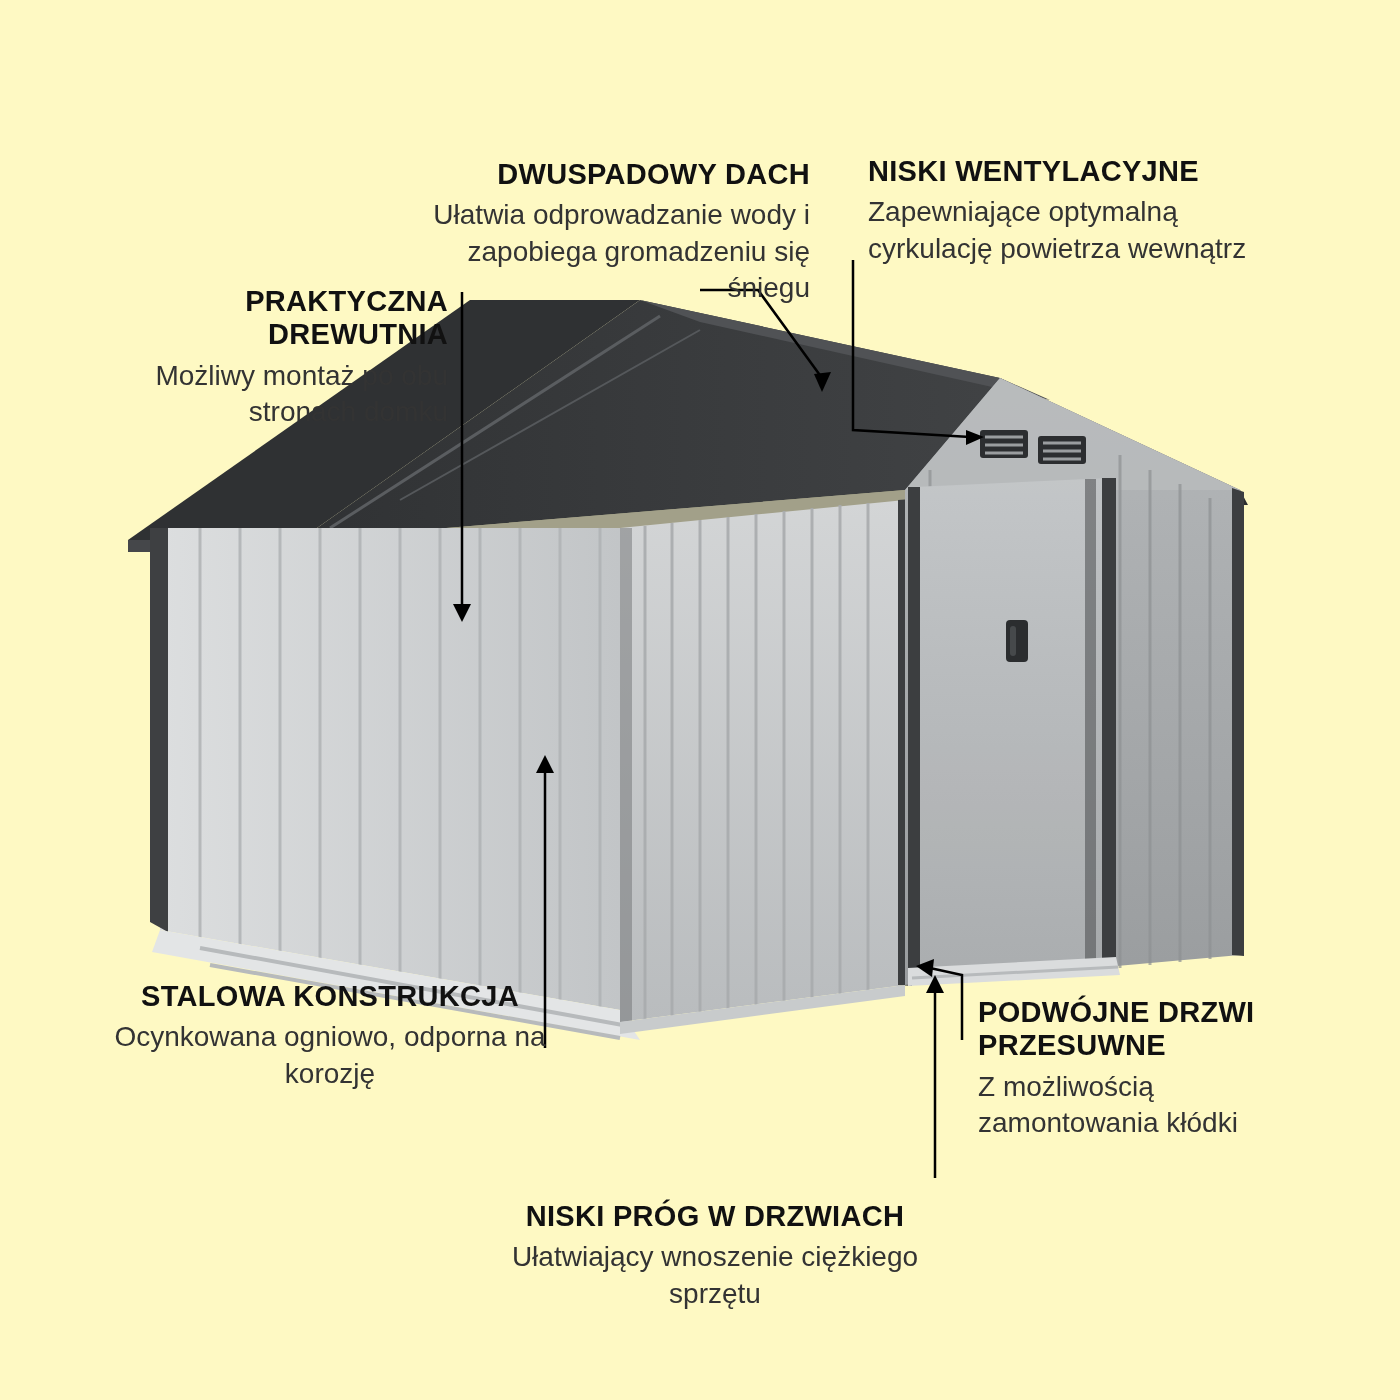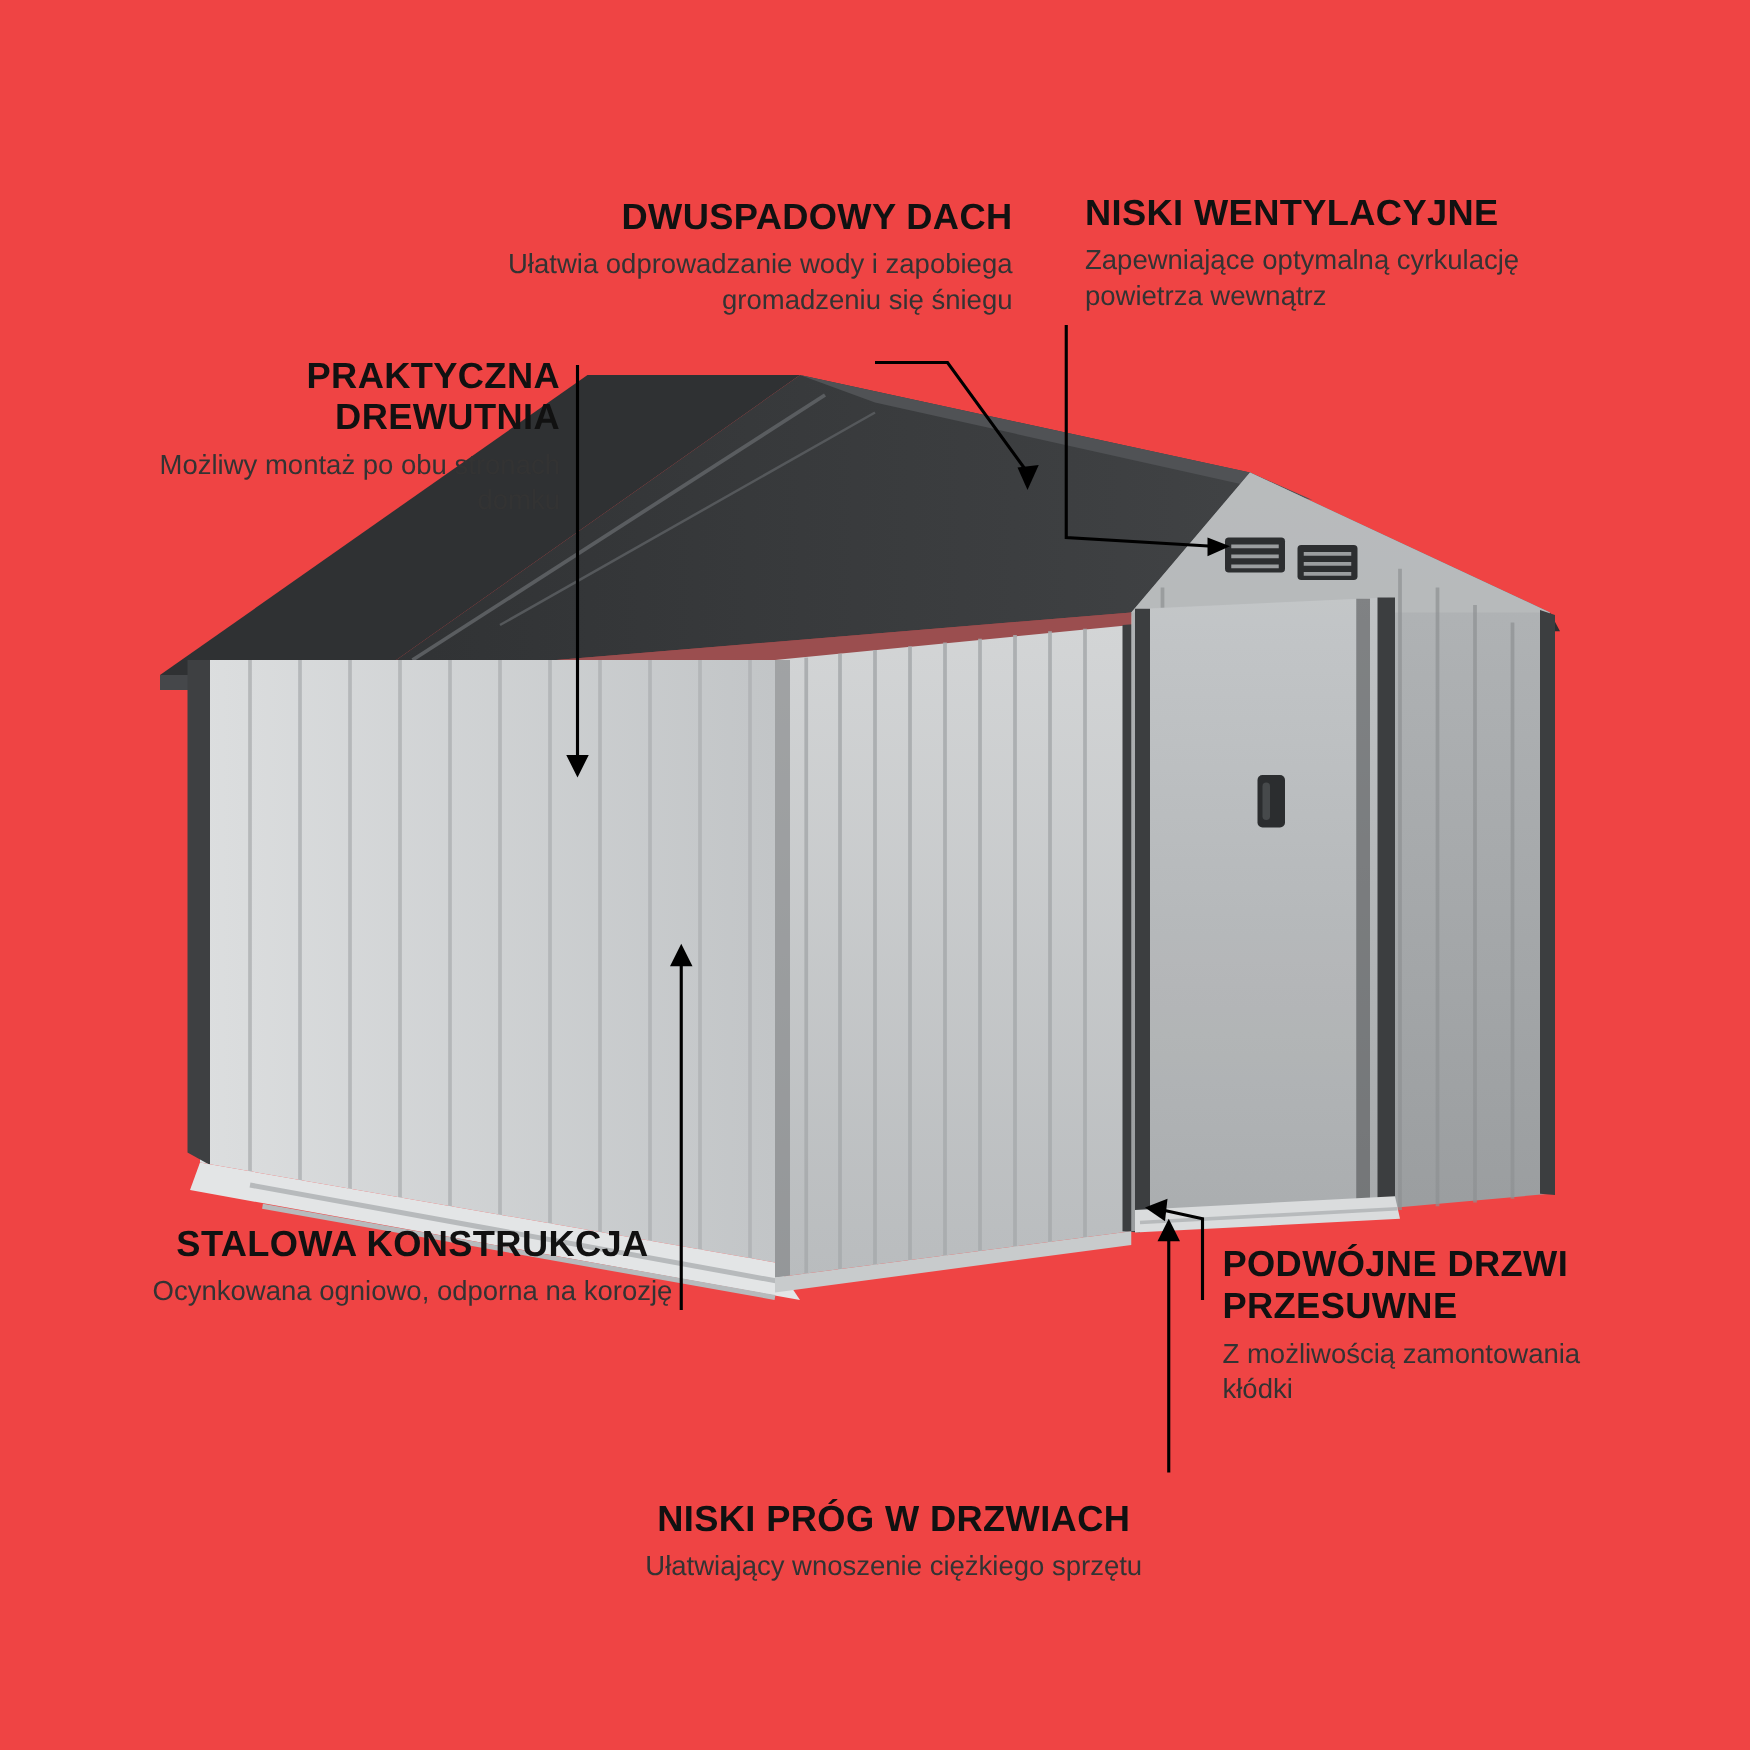--- a/index.html
+++ b/index.html
@@ -11,7 +11,7 @@
     position: relative;
     width: 1400px;
     height: 1400px;
-    background: #ef4444;
+    background: #fef9c3;
     font-family: "Liberation Sans", sans-serif;
     overflow: hidden;
   }

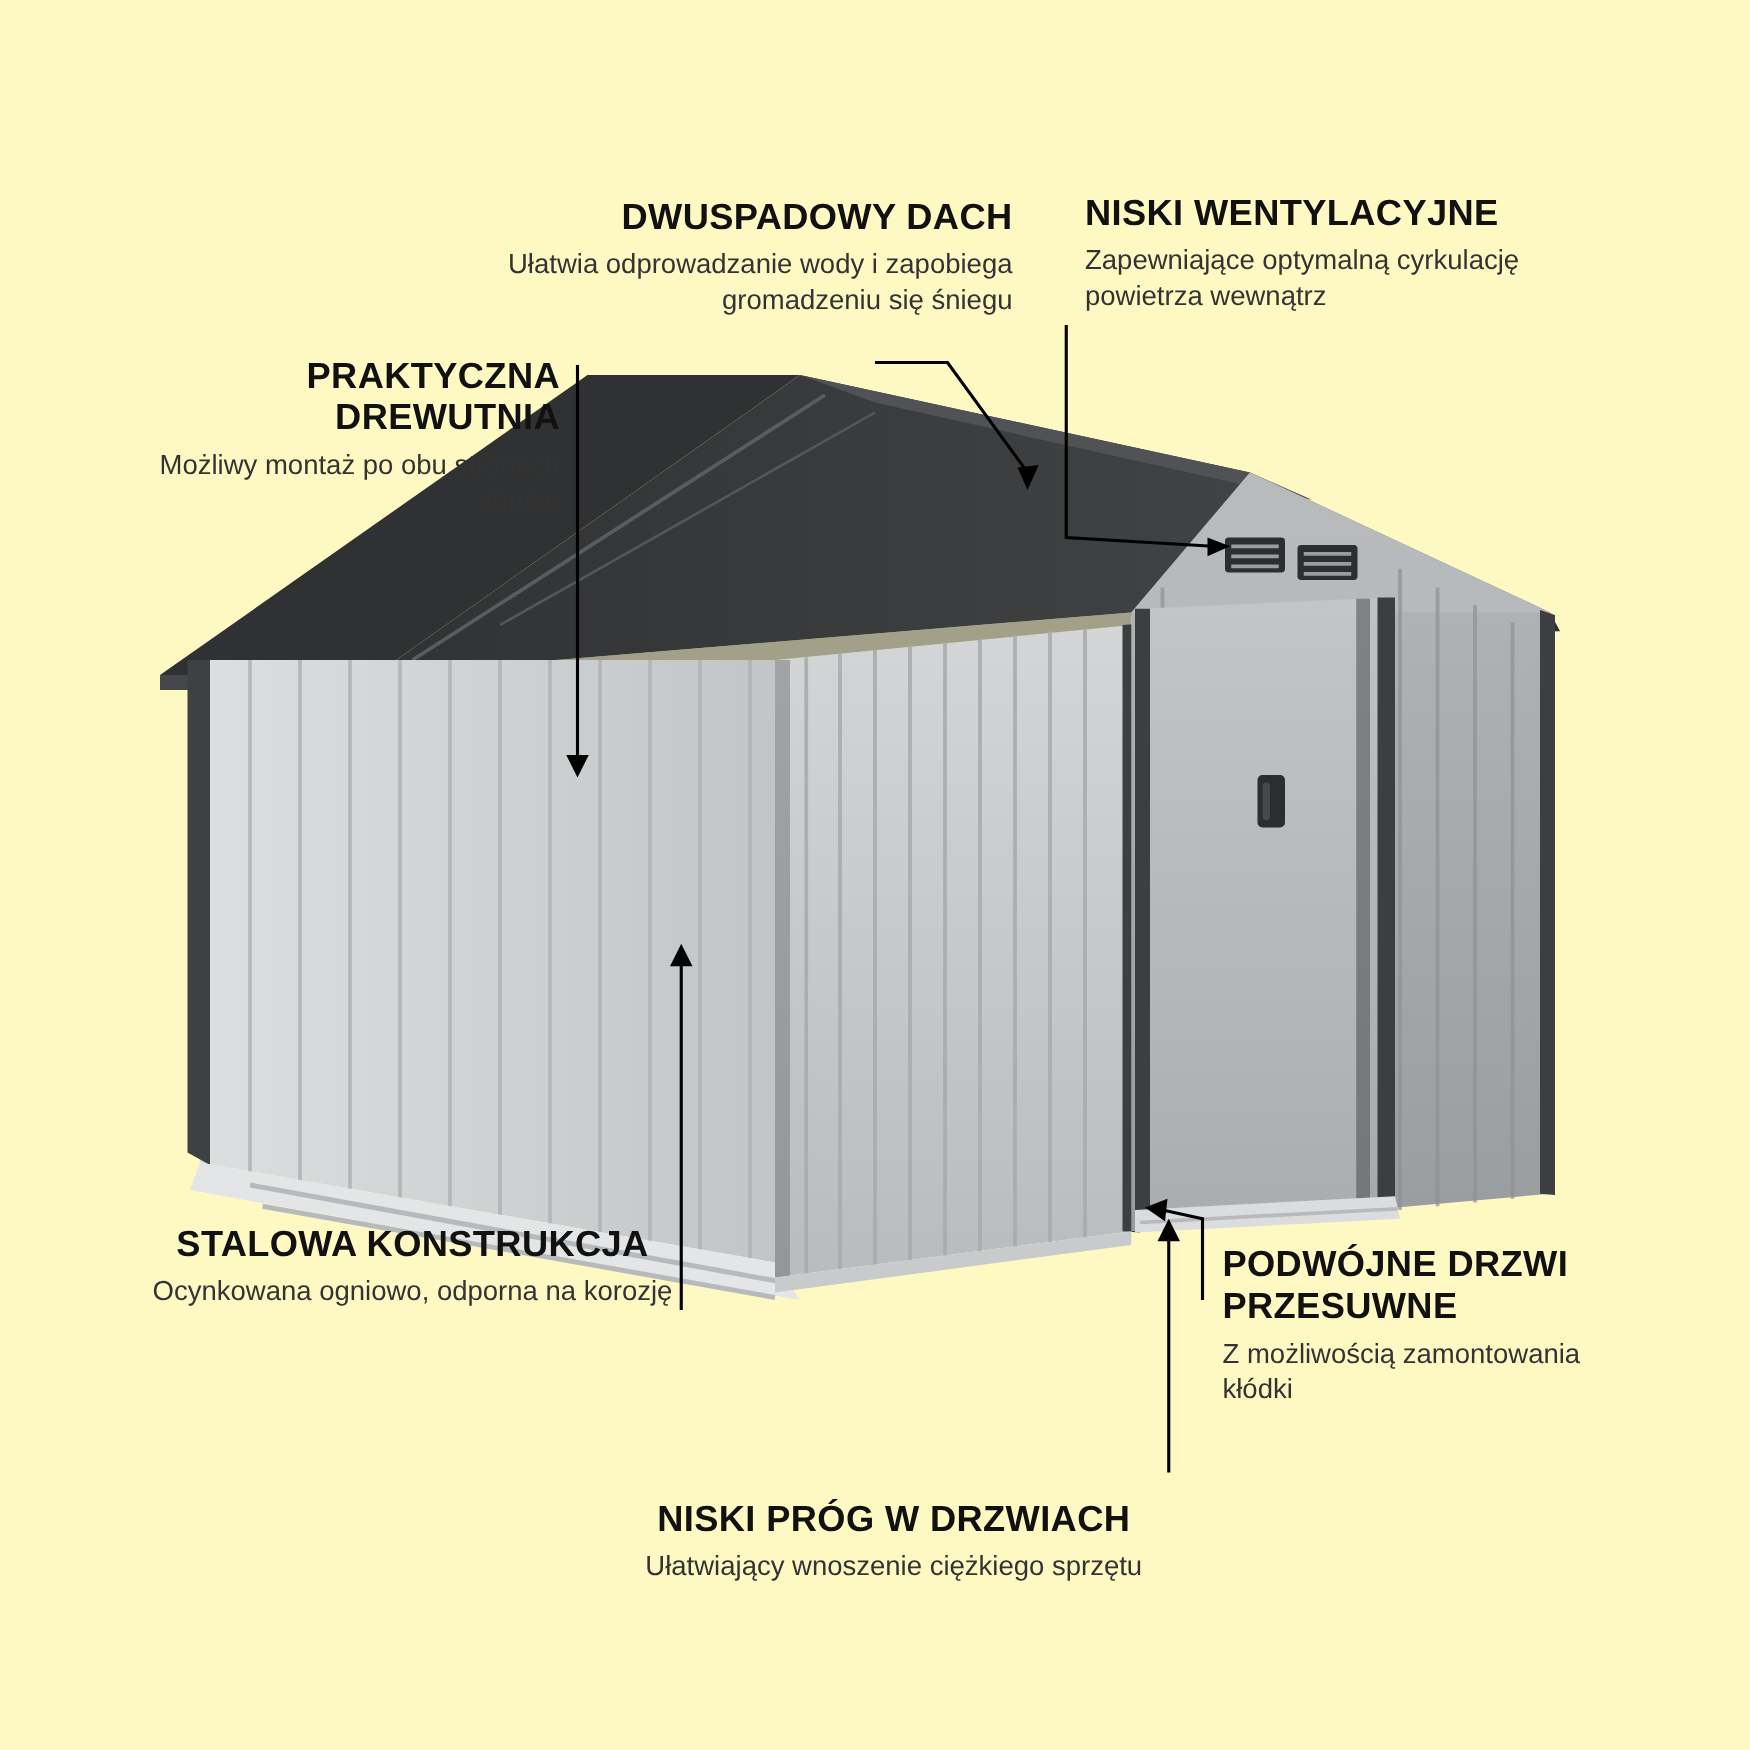--- a/index.html
+++ b/index.html
@@ -29,7 +29,7 @@
   }
   .callout .desc {
     color: #333333;
-    font-size: 22px;
+    font-size: 28px;
     line-height: 1.3;
     margin: 0;
   }

